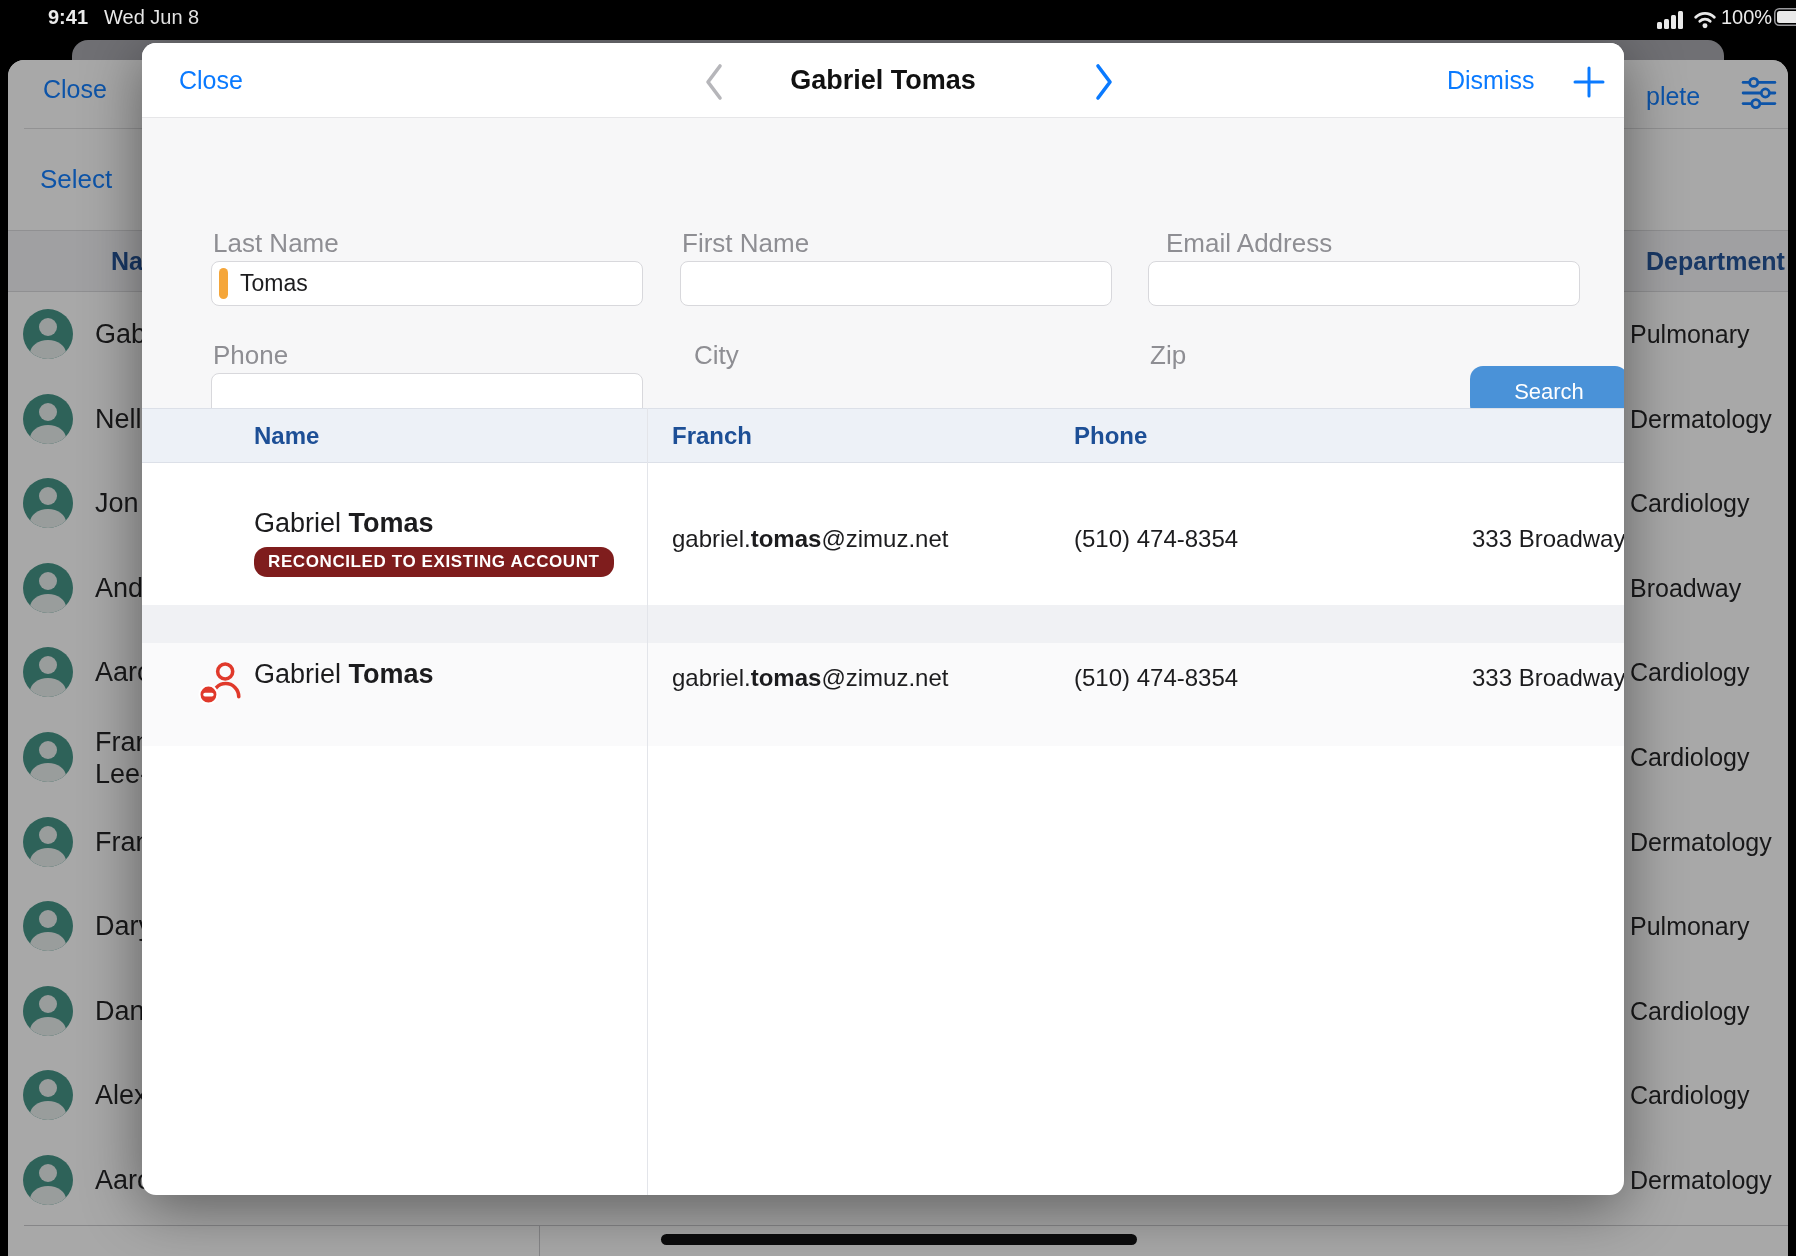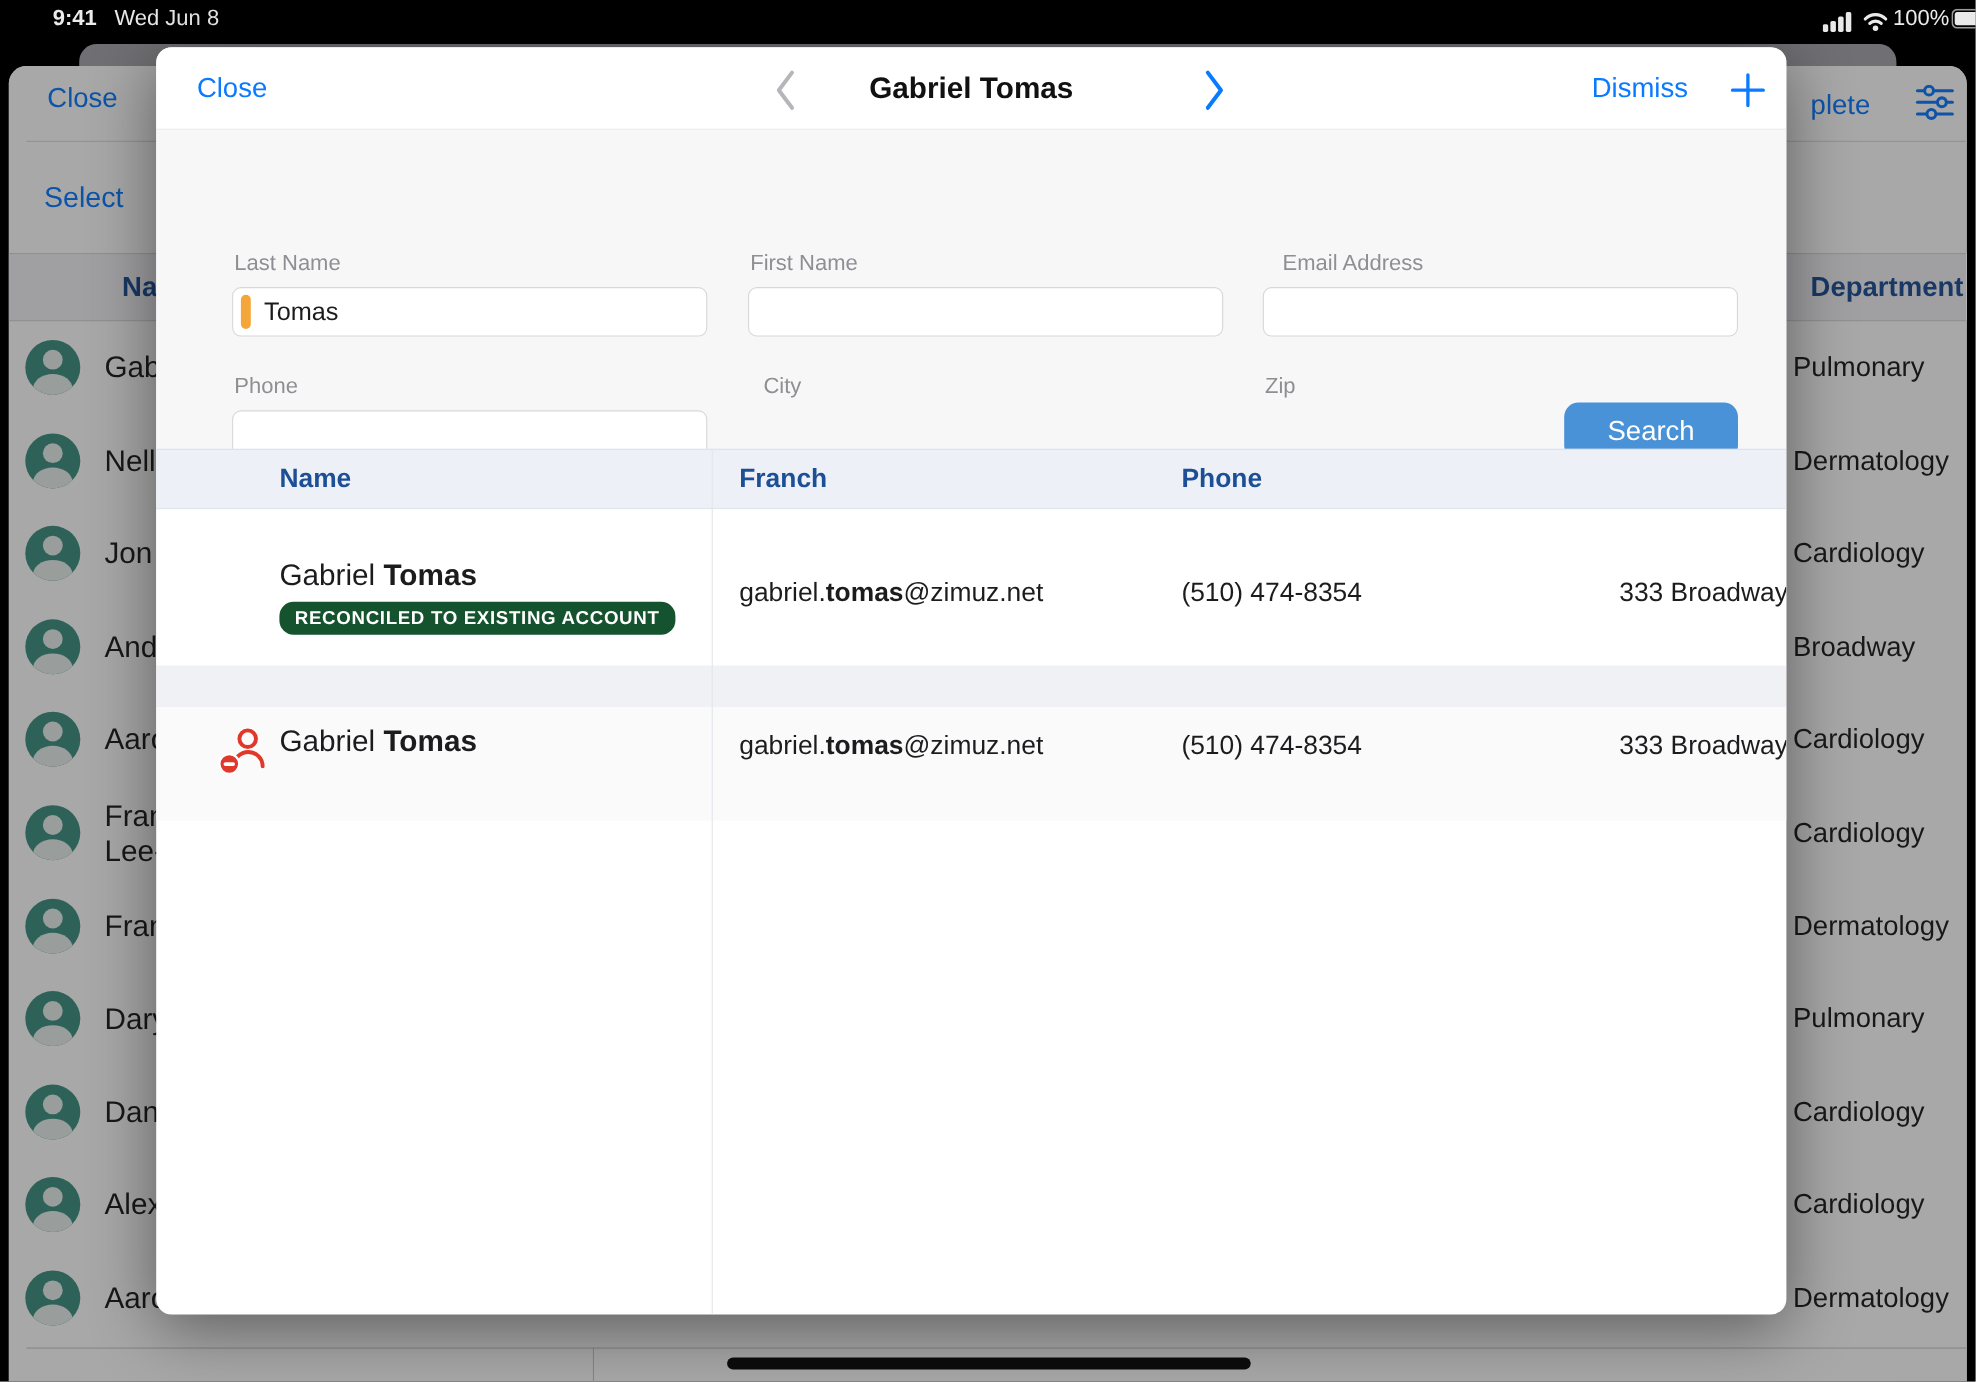--- a/index.html
+++ b/index.html
@@ -57,7 +57,7 @@
   .modal-title { position:absolute; left:0; right:0; text-align:center;
     font-size:27px; font-weight:700; line-height:75px; color:#111; }
   .form-area { position:absolute; left:0; right:0; top:75px; height:290px; background:#f7f7f8; }
-  .f-label { position:absolute; font-size:20px; color:#8e8e93; }
+  .f-label { position:absolute; font-size:26px; color:#8e8e93; }
   .field { position:absolute; height:45px; background:#fff;
     border:1px solid #d8d8dc; border-radius:8px; }
   .field input { width:100%; height:100%; border:none; outline:none; background:transparent;

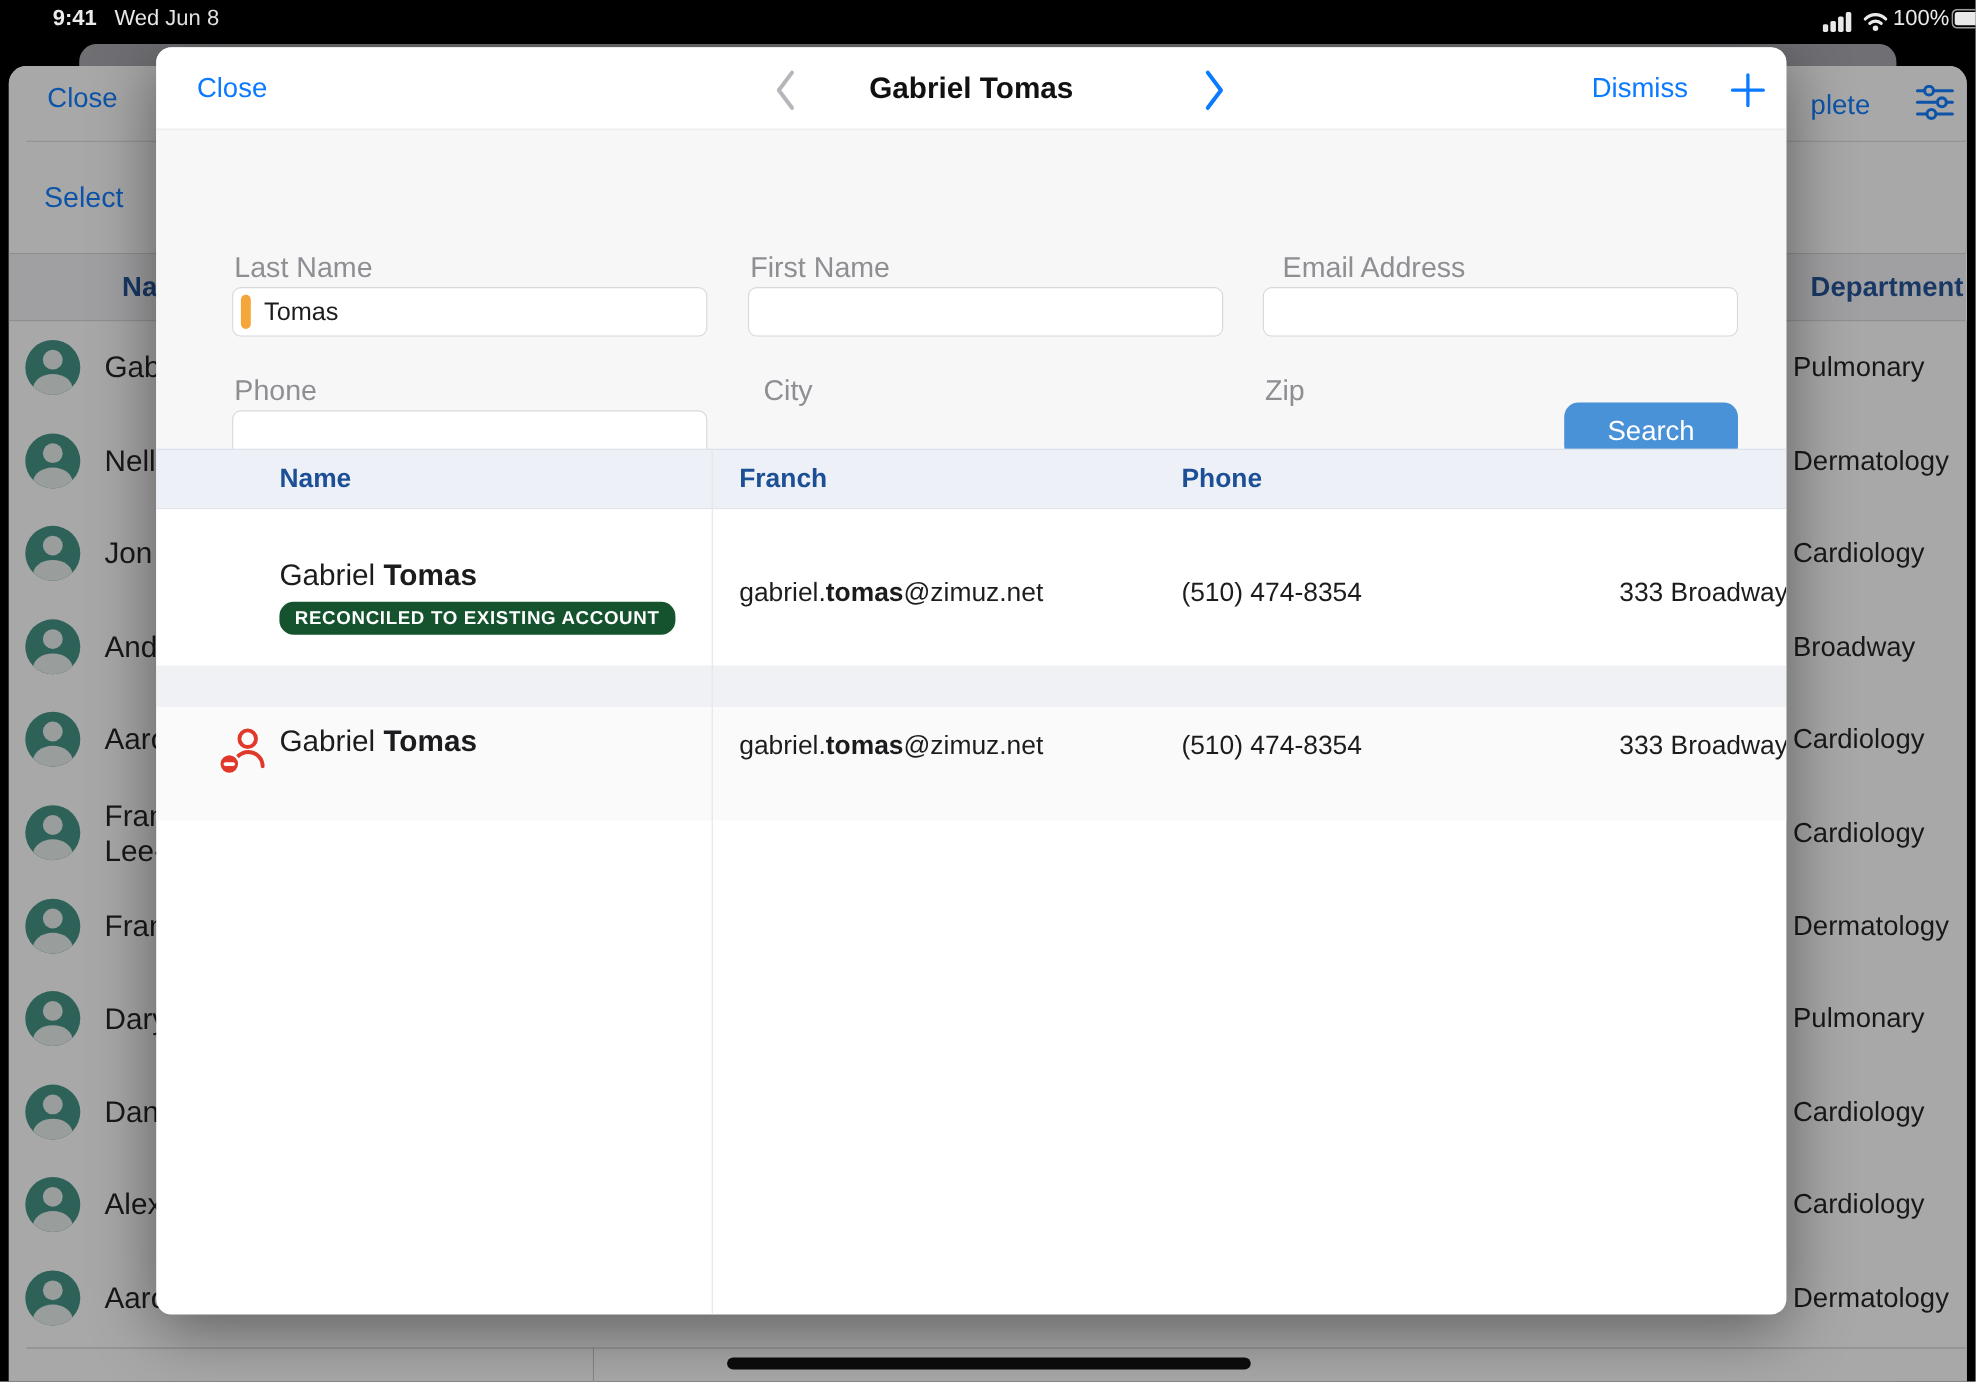--- a/index.html
+++ b/index.html
@@ -65,9 +65,9 @@
   .field input.with-caret { padding-left:28px; }
   .caret { position:absolute; left:7px; top:6px; width:9px; height:31px;
     border-radius:4.5px; background:#f5a63a; }
-  .search-btn { position:absolute; left:1280px; top:262px; width:158px; height:52px;
+  .search-btn { position:absolute; left:1328px; top:262px; width:158px; height:52px;
     background:#4a92d8; color:#fff; border:none; border-radius:13px;
-    font-family:"Liberation Sans", sans-serif; font-size:25px; font-weight:500; }
+    font-family:"Liberation Sans", sans-serif; font-size:22px; font-weight:500; }
   .tbl-header { position:absolute; left:0; right:0; top:365px; height:55px;
     background:#edf1f7; border-top:1px solid #dce0e8; border-bottom:1px solid #dce0e8; }
   .tbl-h { position:absolute; font-size:24px; font-weight:700; color:#1d4f96; line-height:53px; }

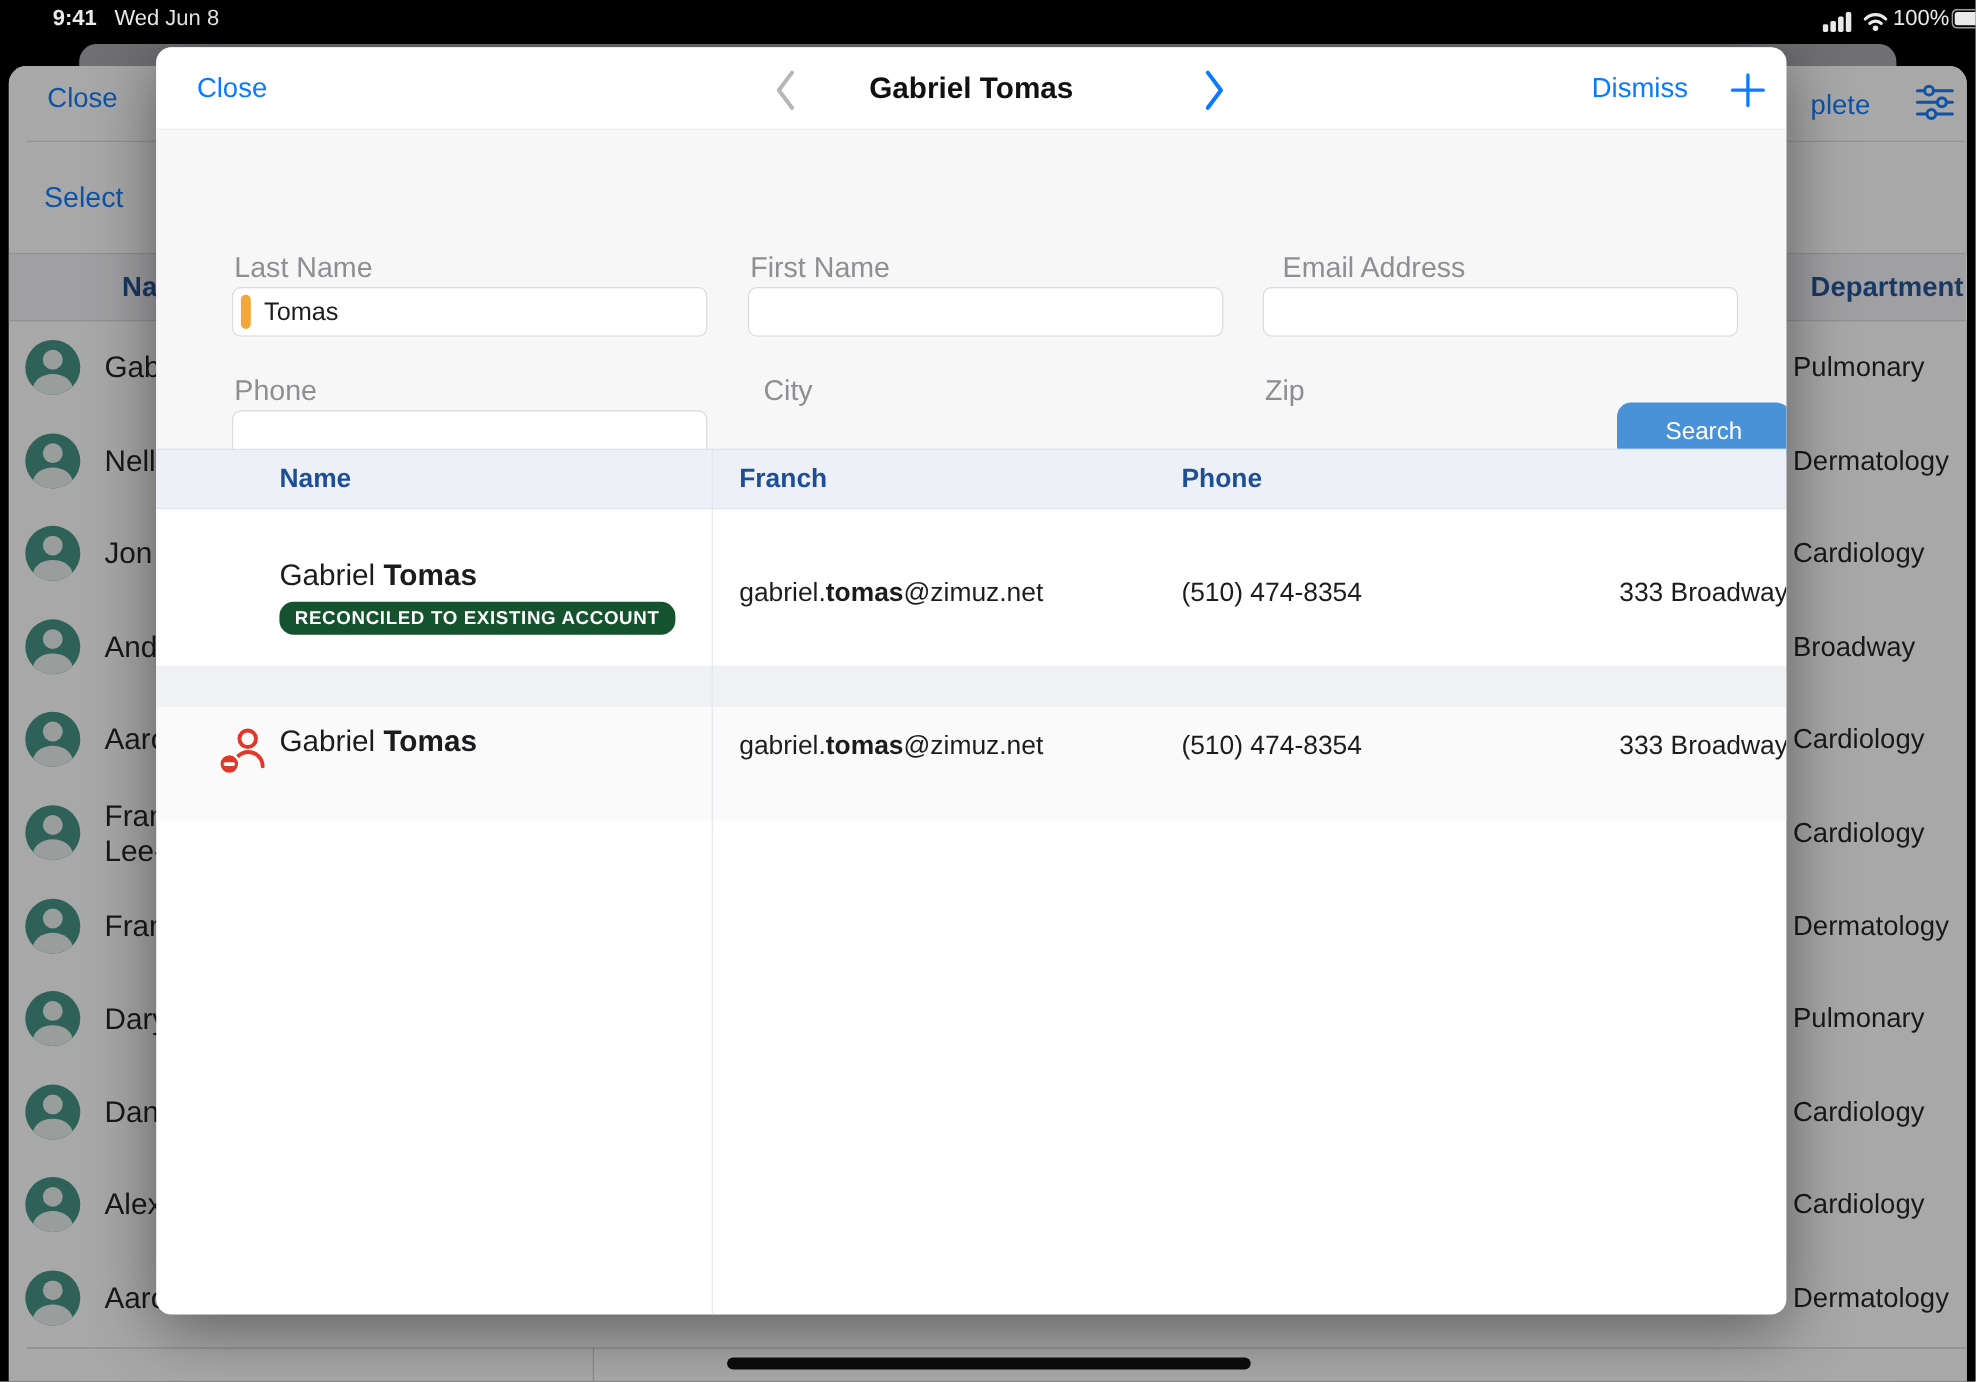--- a/index.html
+++ b/index.html
@@ -79,7 +79,7 @@
   .r-cell { position:absolute; font-size:24px; white-space:nowrap; }
   .r-addr { position:absolute; left:1330px; width:152px; overflow:hidden; font-size:24px; white-space:nowrap; }
   .badge { position:absolute; left:112px; top:84px; display:inline-block;
-    background:#14532d; color:#fff; font-size:17px; font-weight:700;
+    background:#7f1d1d; color:#fff; font-size:17px; font-weight:700;
     letter-spacing:0.6px; padding:5px 14px; border-radius:13px; white-space:nowrap; }
   .bold { font-weight:700; }
 

